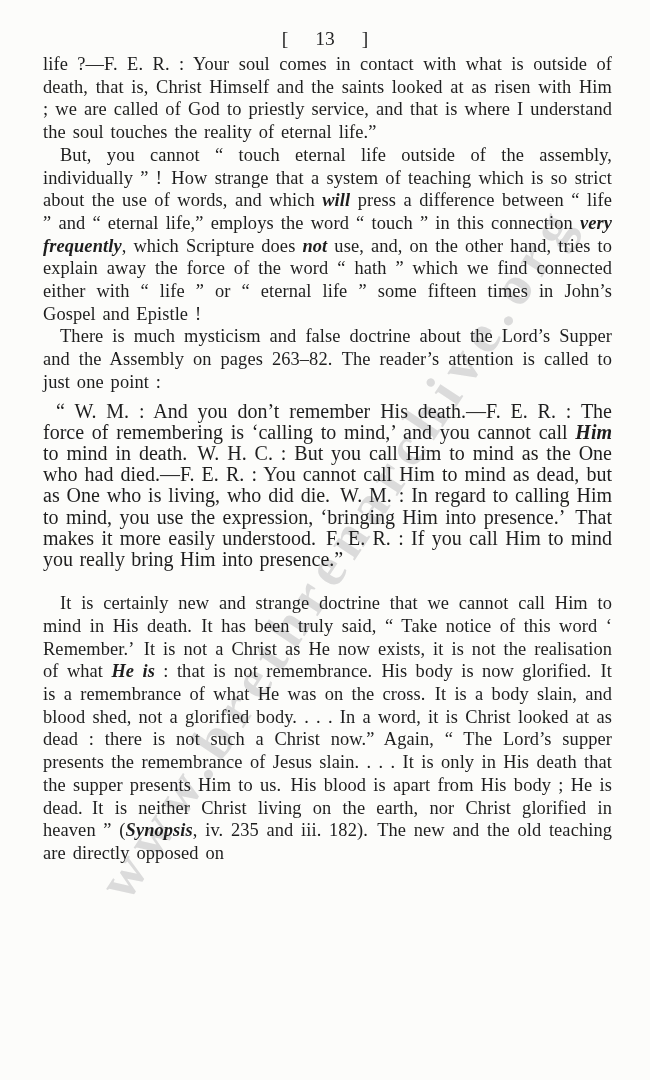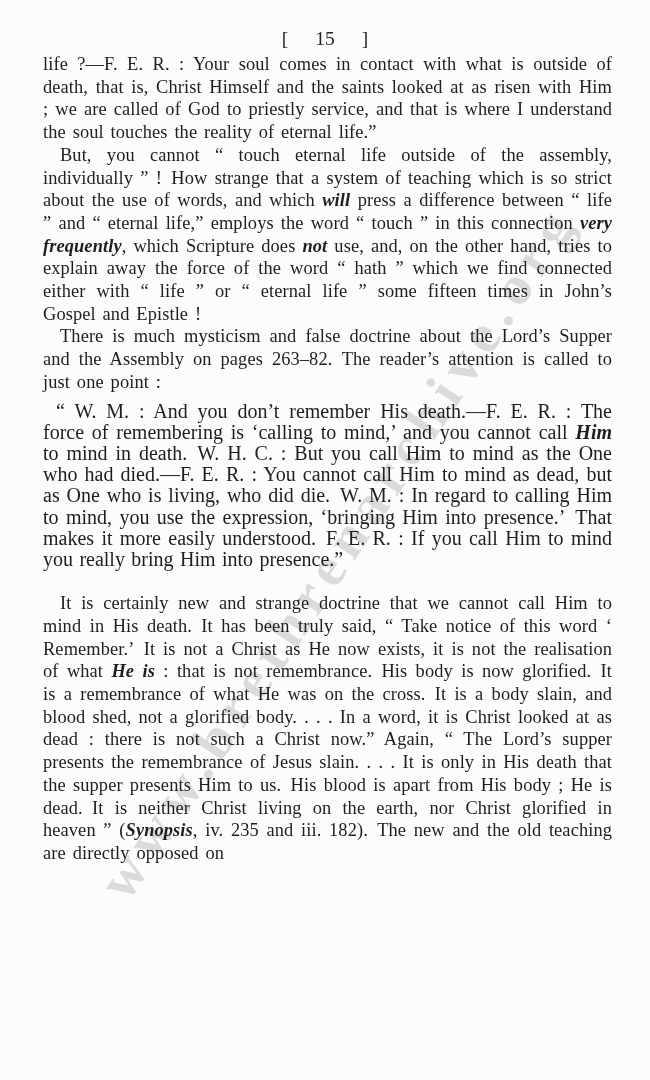--- a/index.html
+++ b/index.html
@@ -75,7 +75,7 @@
 
   <header class="pagenum">
     <span>[</span>
-    <span>15</span>
+    <span>13</span>
     <span>]</span>
   </header>
 

